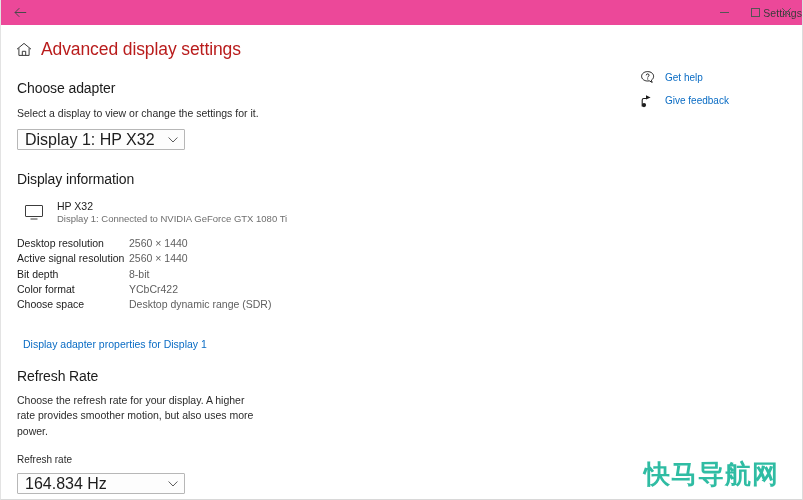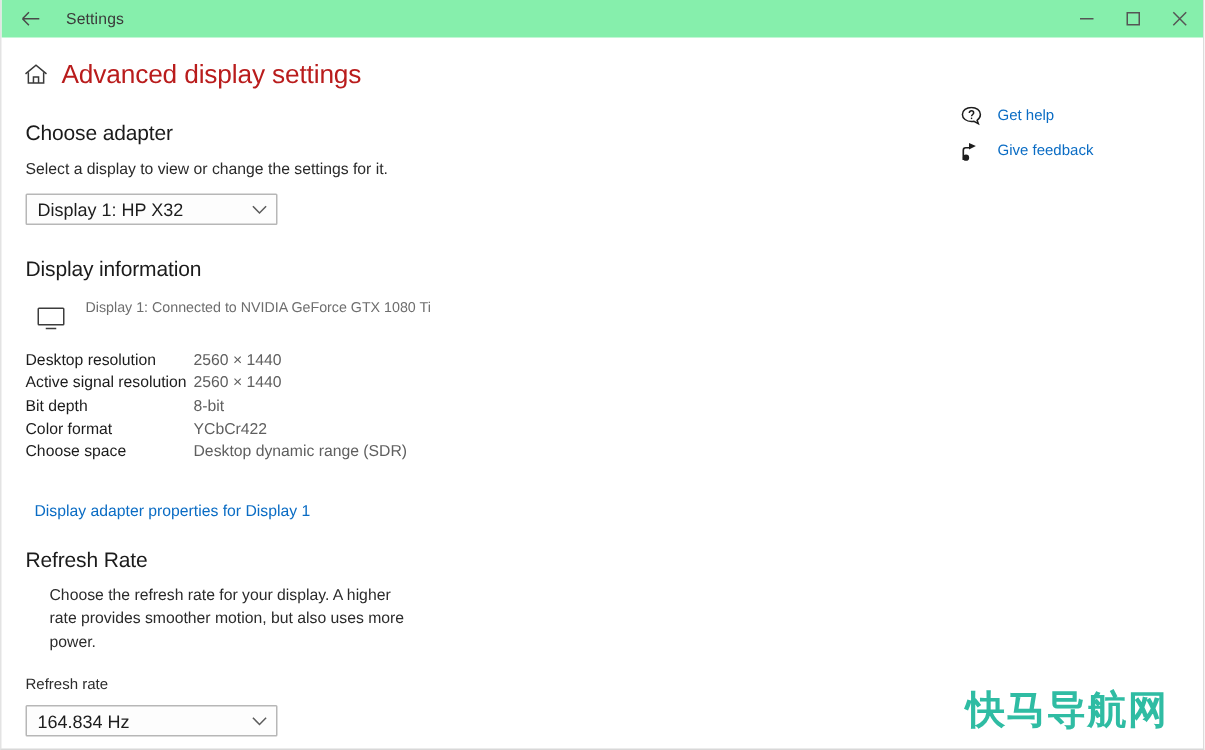--- a/index.html
+++ b/index.html
@@ -28,9 +28,10 @@
   #titlebar {
     position: relative;
     height: 25px;
-    background: #86efac;
-    display: flex;
-    align-items: center;
+    background: #ec4899;
+    display: flex;
+    align-items: center;
+    justify-content: space-between;
   }
 
   #back-button {

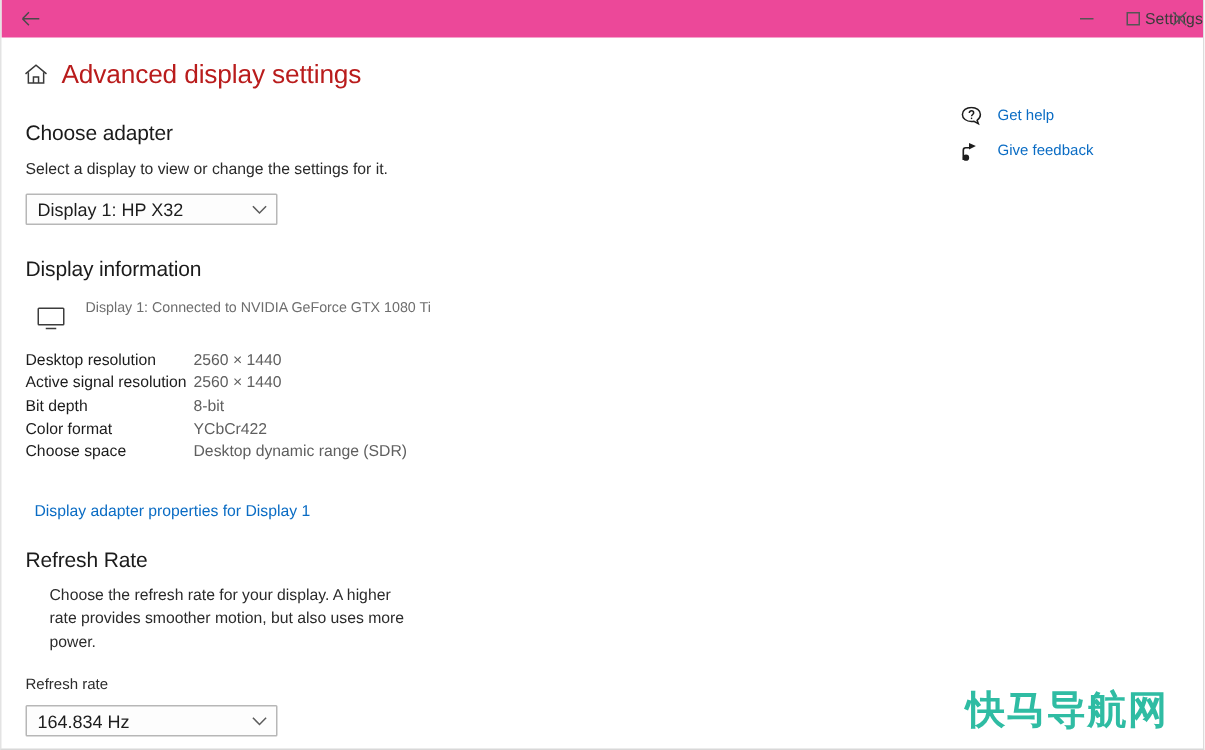--- a/index.html
+++ b/index.html
@@ -124,7 +124,7 @@
     display: flex;
     align-items: center;
     padding: 0 20px 0 7px;
-    font-size: 12px;
+    font-size: 16px;
     color: #1d1d1d;
   }
   .combo .chev {

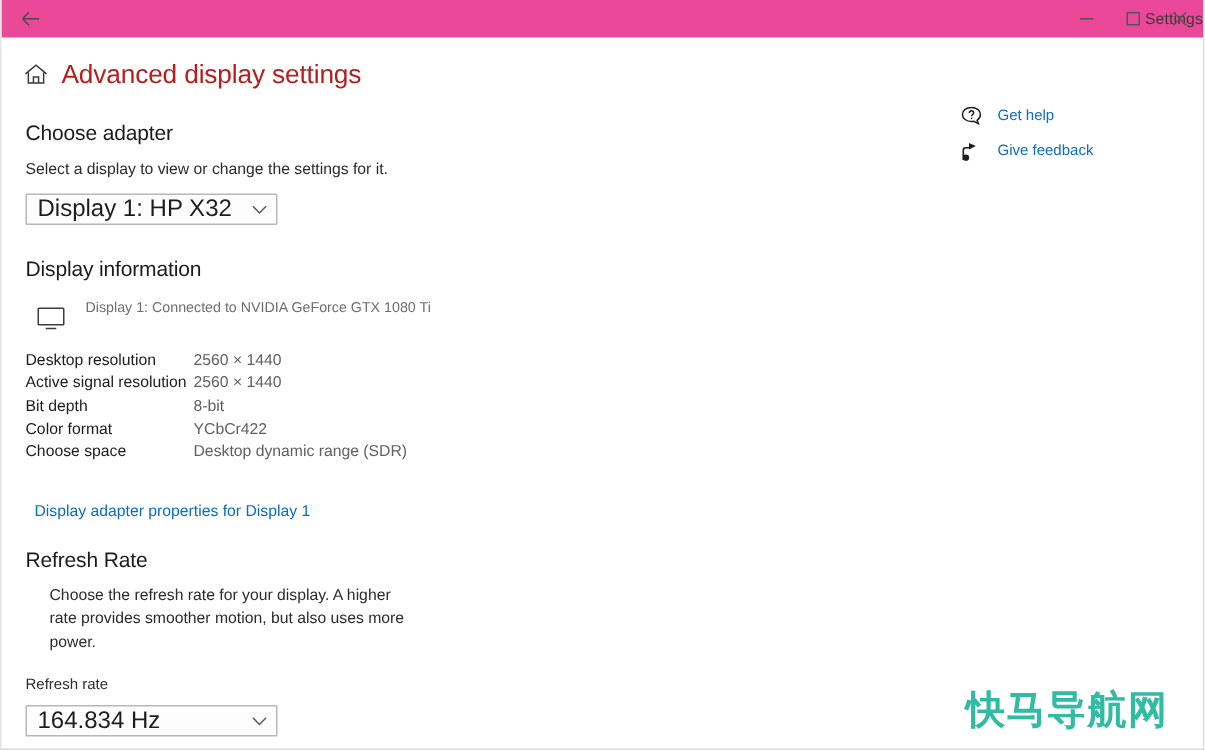--- a/index.html
+++ b/index.html
@@ -299,6 +299,7 @@
           </svg>
         </div>
         <div>
+          <div id="display-name">HP X32</div>
           <div id="display-sub">Display 1: Connected to NVIDIA GeForce GTX 1080 Ti</div>
         </div>
       </div>

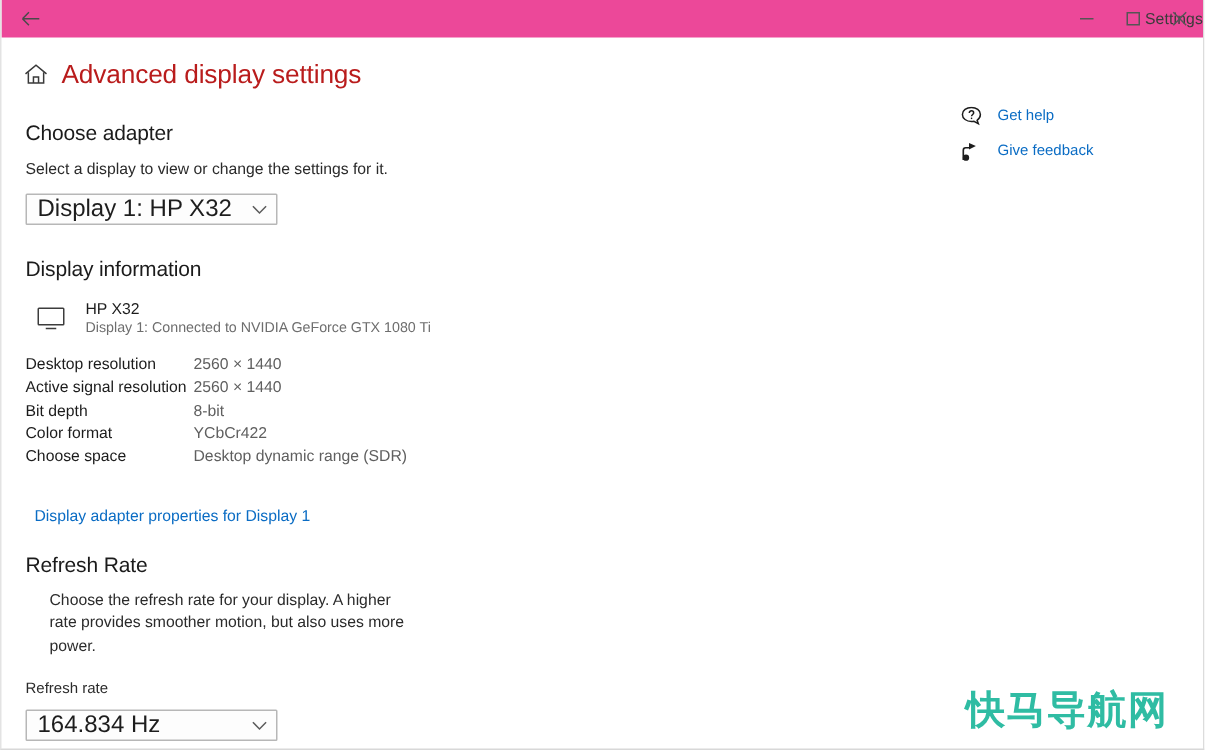--- a/index.html
+++ b/index.html
@@ -336,7 +336,7 @@
 
     <div style="margin-top:16px;">
       <div class="section-heading">Refresh Rate</div>
-      <div class="body-text" style="margin-top:9px; max-width:248px;margin-left:16px;">Choose the refresh rate for your display. A higher rate provides smoother motion, but also uses more power.</div>
+      <div class="body-text" style="margin-top:9px; max-width:248px;">Choose the refresh rate for your display. A higher rate provides smoother motion, but also uses more power.</div>
 
       <div class="body-text" style="margin-top:14px; font-size:10px;">Refresh rate</div>
 

